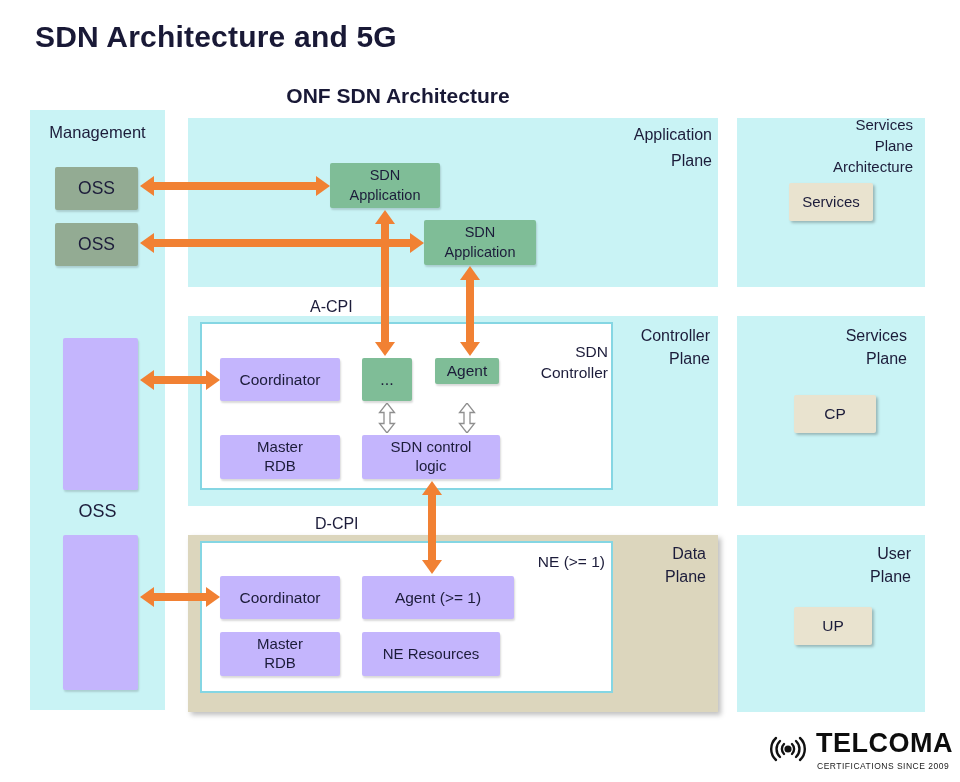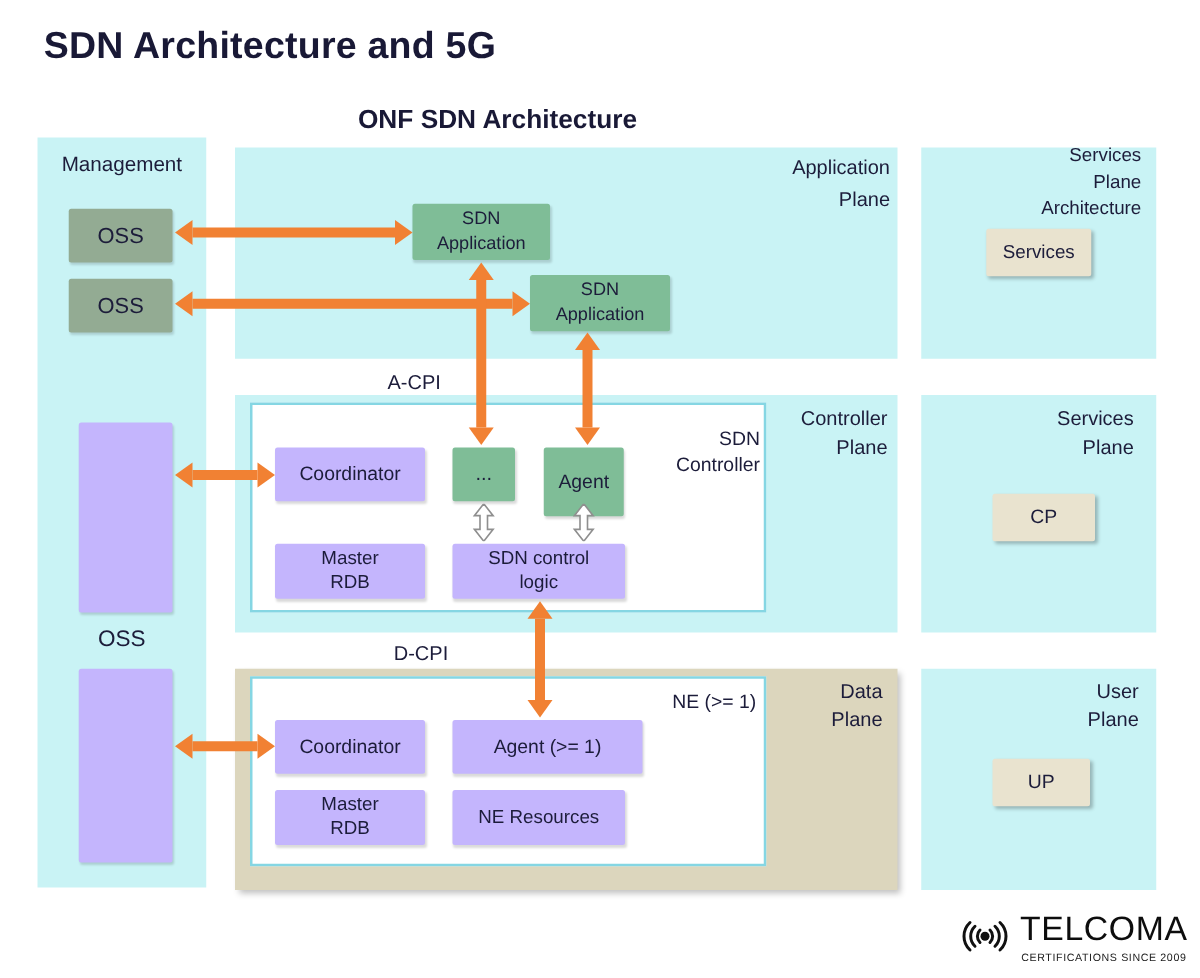--- a/index.html
+++ b/index.html
@@ -83,7 +83,7 @@
 Controller</div>
   <div class="box cyan" style="left:220px; top:358px; width:120px; height:43px; font-size:15.5px;">Coordinator</div>
   <div class="box green" style="left:362px; top:358px; width:50px; height:43px; font-size:16px;">...</div>
-  <div class="box green" style="left:435px; top:358px; width:64px; height:55px; font-size:15.5px;">Agent</div>
+  <div class="box green" style="left:435px; top:358px; width:64px; height:26px; font-size:15.5px;">Agent</div>
   <div class="box cyan prewrap" style="left:220px; top:435px; width:120px; height:44px; font-size:15px;">Master
 RDB</div>
   <div class="box cyan prewrap" style="left:362px; top:435px; width:138px; height:44px; font-size:15px;">SDN control

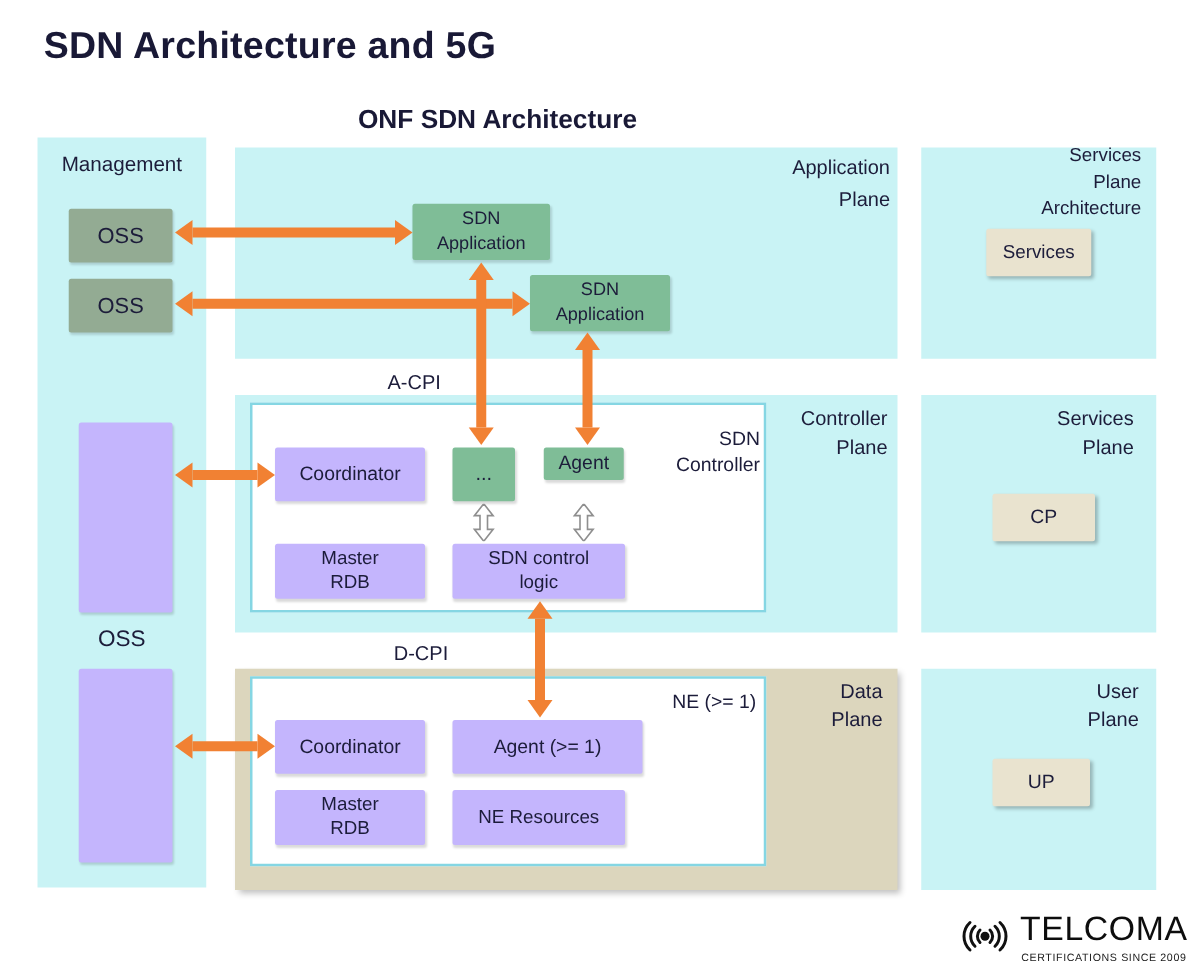--- a/index.html
+++ b/index.html
@@ -40,7 +40,7 @@
 
   .dblarrow { position:absolute; }
 
-  .logo-brand { position:absolute; font-size:27px; font-weight:400; color:#0d0d0d; letter-spacing:0.5px; }
+  .logo-brand { position:absolute; font-size:27px; font-weight:700; color:#0d0d0d; letter-spacing:0.5px; }
   .logo-tag { position:absolute; font-size:8.5px; color:#1a1a1a; letter-spacing:0.5px; font-weight:400; }
 </style>
 </head>

